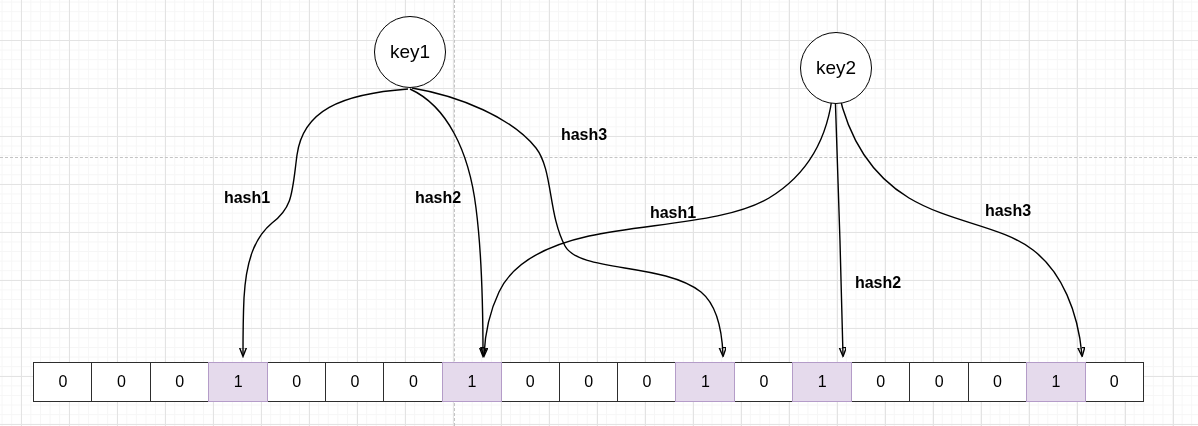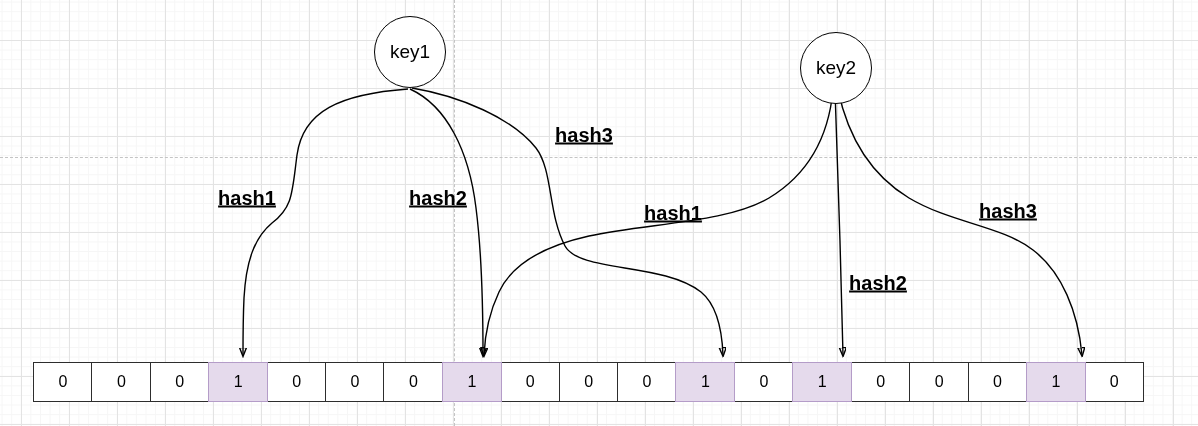--- a/index.html
+++ b/index.html
@@ -45,10 +45,9 @@
   .hash-label{
     position:absolute;z-index:4;
     transform:translate(-50%,-50%);
-    font-size:20px;font-weight:bold;color:#000000;
+    font-size:16px;font-weight:bold;color:#000000;
     white-space:nowrap;
     background:transparent;
-    text-decoration:underline;
   }
 
   .bit-array{position:absolute;z-index:3;display:flex;}

